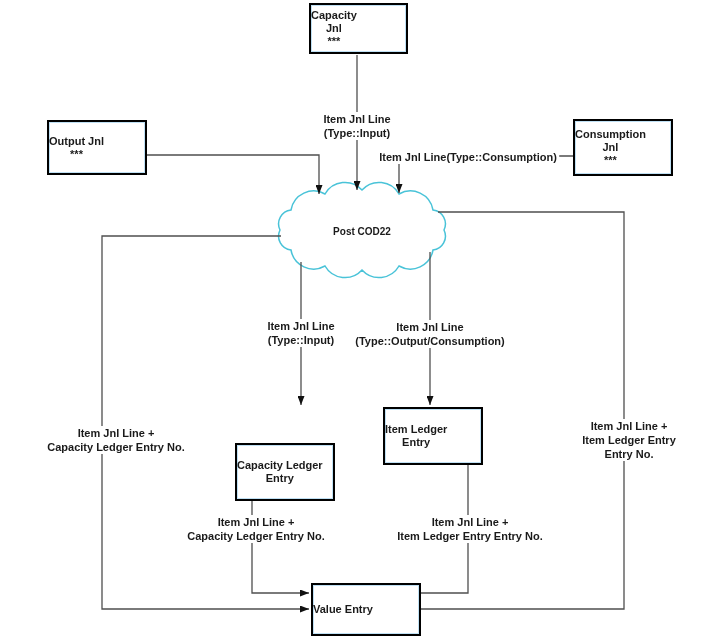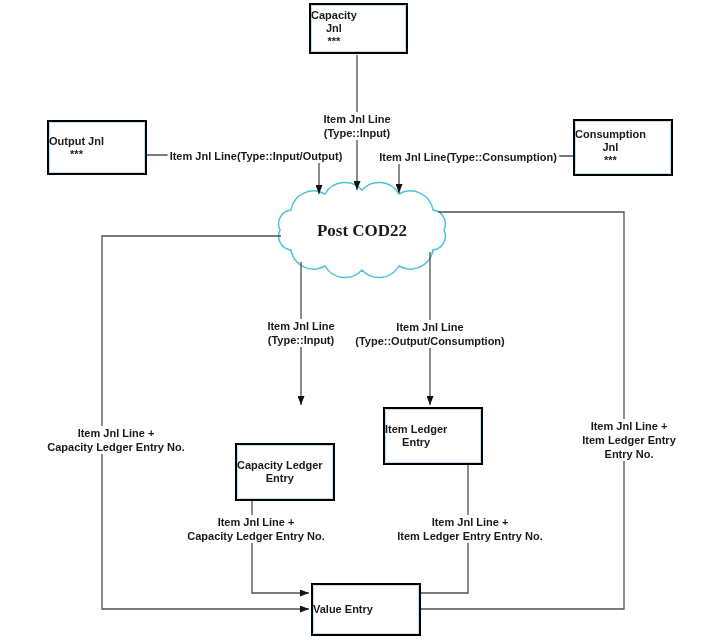--- a/index.html
+++ b/index.html
@@ -110,7 +110,6 @@
 
   <div class="edge-label" id="l-cap-cloud">Item Jnl Line
 (Type::Input)</div>
-  <div class="edge-label" id="l-out-cloud">Item Jnl Line(Type::Input/Output)</div>
   <div class="edge-label" id="l-cons-cloud">Item Jnl Line(Type::Consumption)</div>
   <div class="edge-label" id="l-cloud-capl">Item Jnl Line
 (Type::Input)</div>

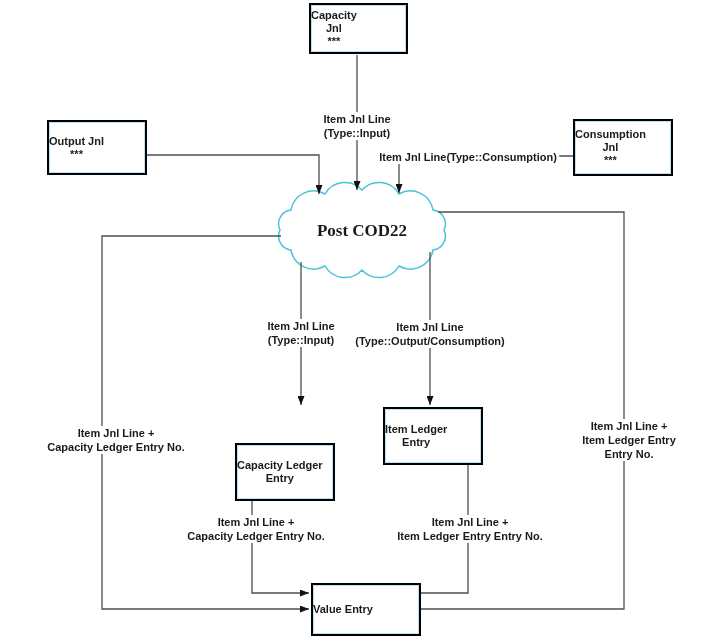--- a/index.html
+++ b/index.html
@@ -23,7 +23,7 @@
   }
   .cloud-label{
     position:absolute;transform:translate(-50%,-50%);
-    font-size:17px;font-weight:bold;color:#1a1a1a;white-space:nowrap;font-family:Liberation Serif, serif;
+    font-size:10px;font-weight:bold;color:#1a1a1a;white-space:nowrap;
   }
   
   #n-capacity-jnl      {left:309px;top:3px;  width:99px; height:51px;}

